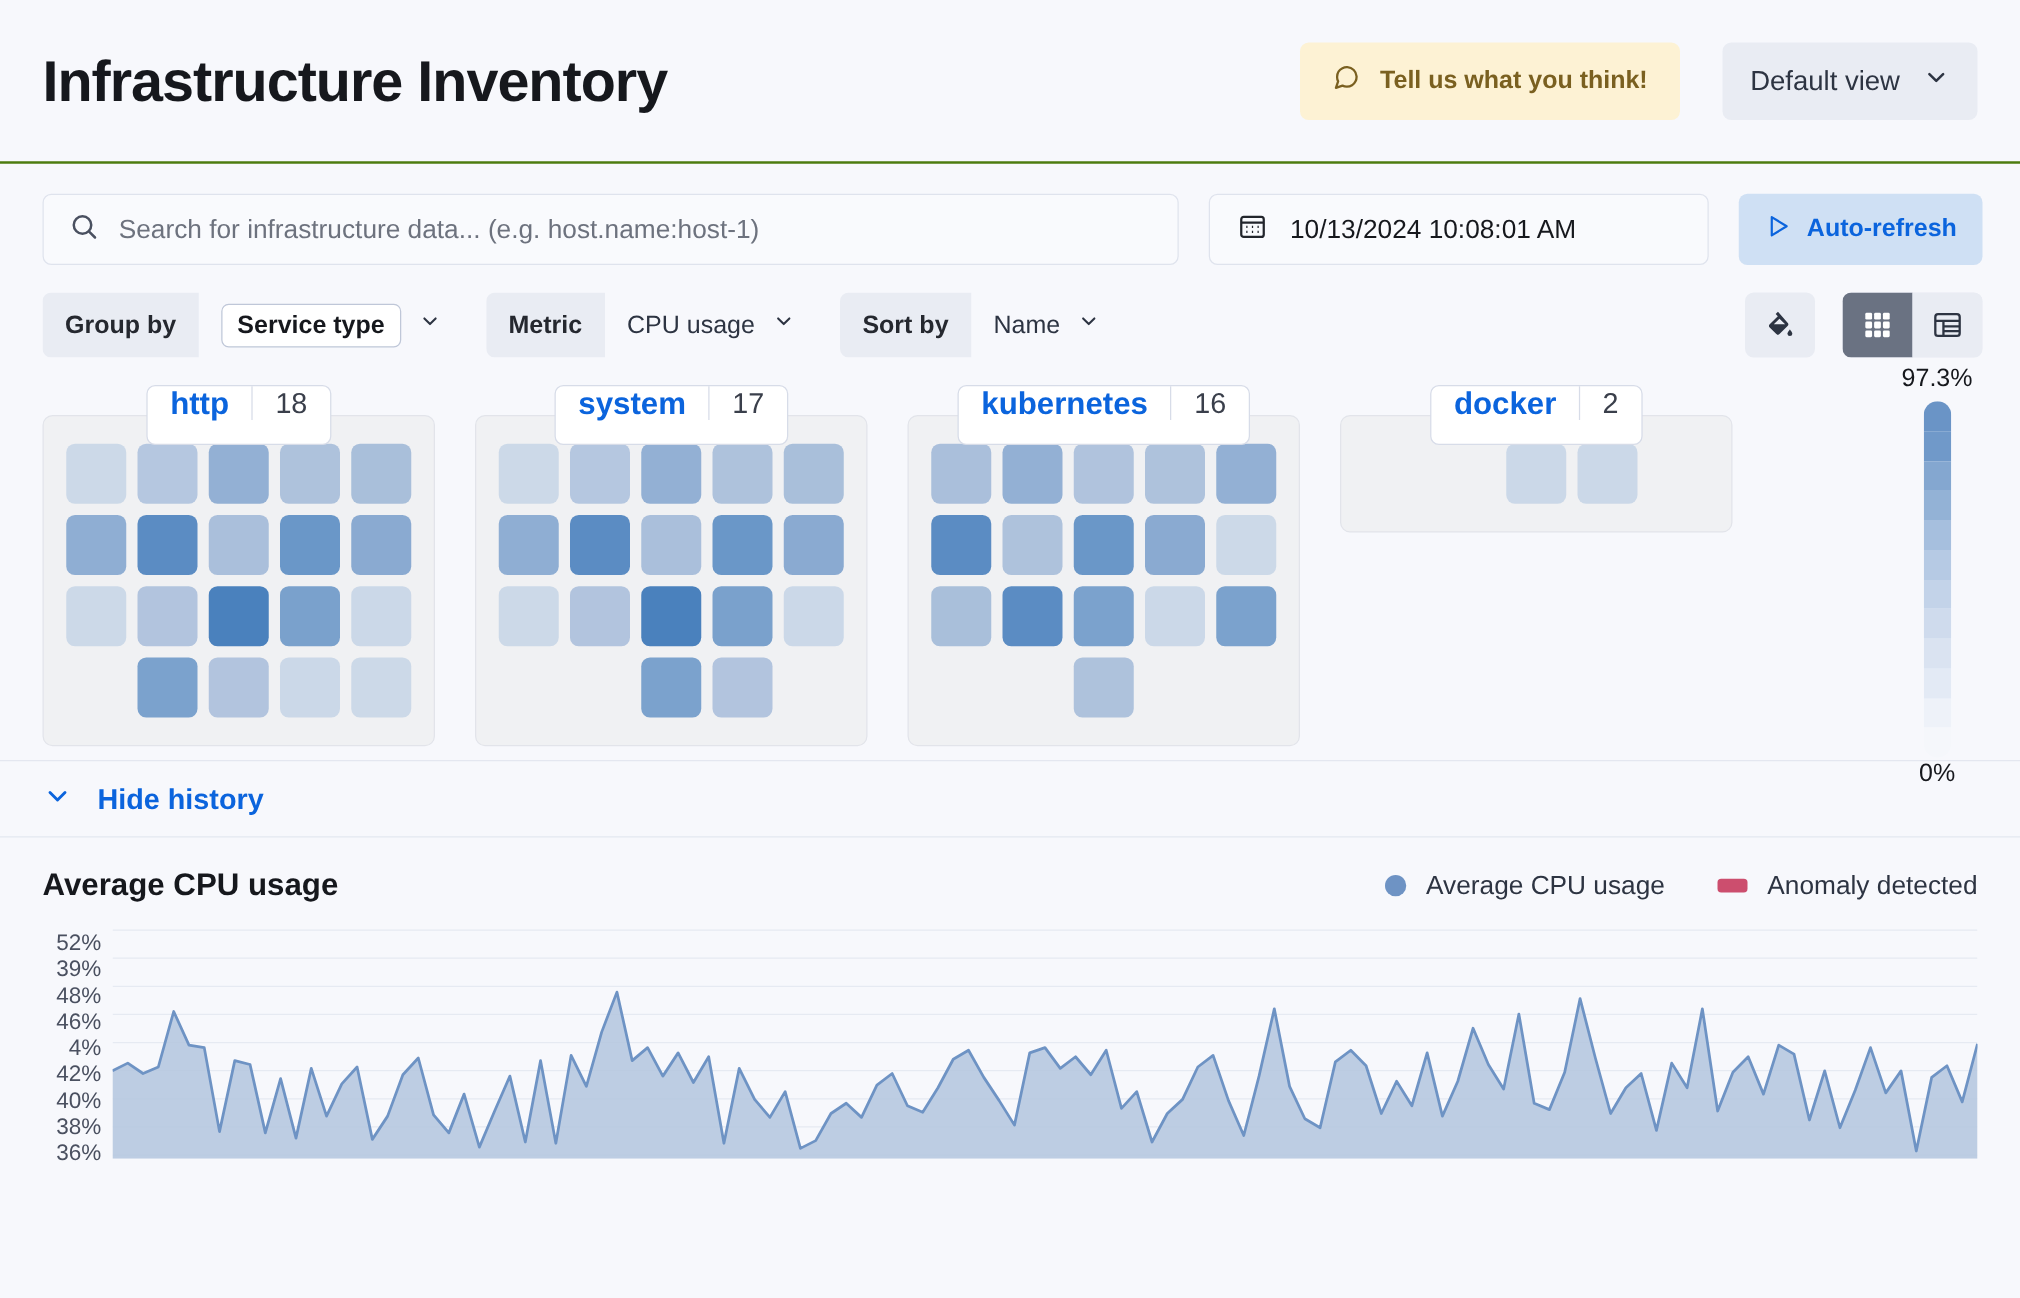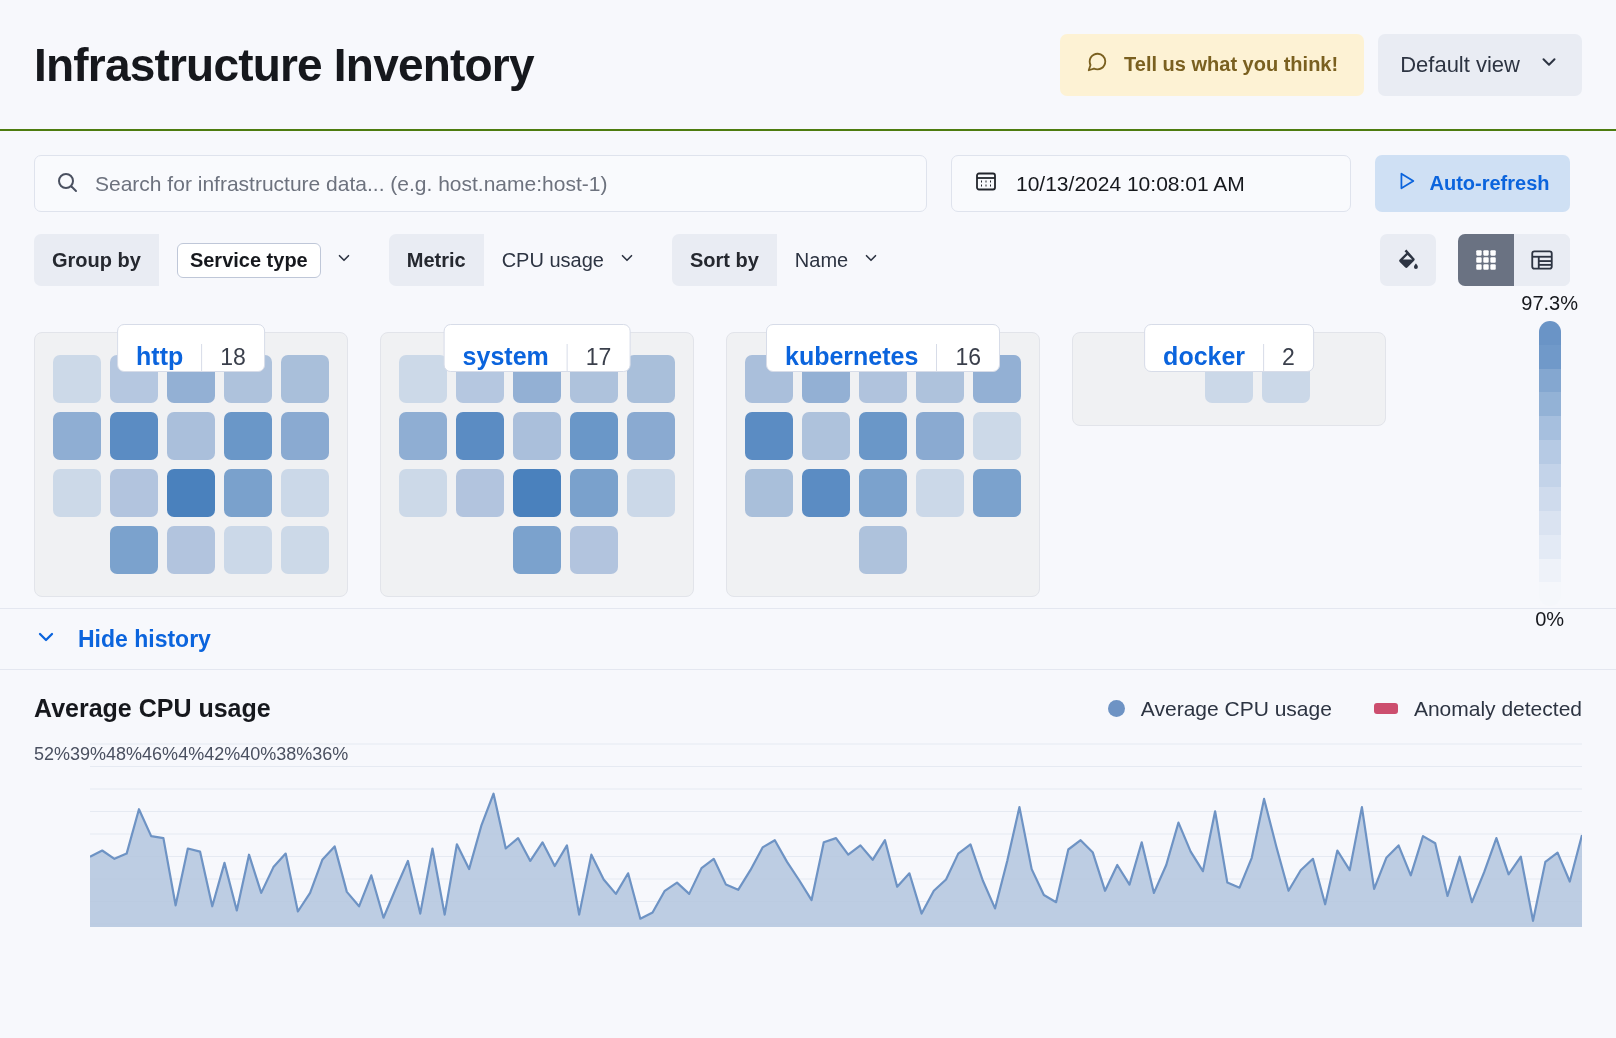--- a/index.html
+++ b/index.html
@@ -26,7 +26,7 @@
     color:#16181d; line-height:1;
   }
   .header-right {
-    margin-left:auto; display:flex; align-items:center; gap:14px;
+    margin-left:auto; display:flex; align-items:center; gap:34px;
   }
   .feedback-btn {
     background:#fdf2d4; color:#7a6020;

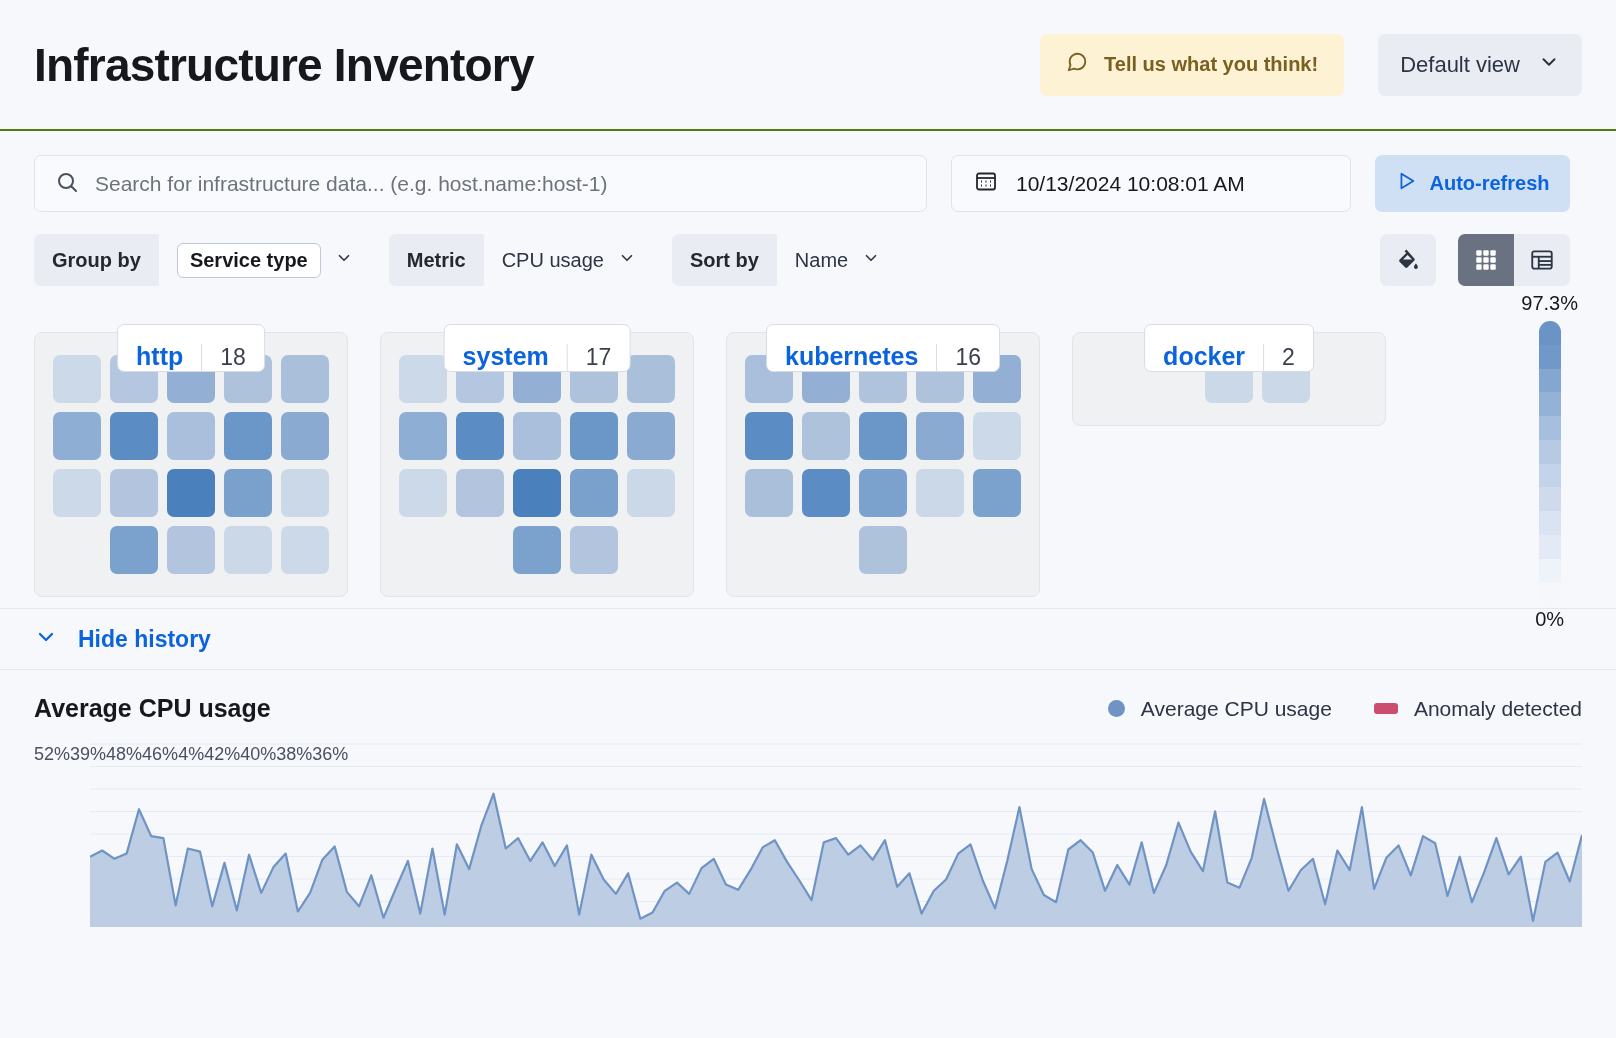--- a/index.html
+++ b/index.html
@@ -47,7 +47,7 @@
   }
 
   
-  .toolbar { padding:24px 46px 0 34px; }
+  .toolbar { padding:24px 30px 0 34px; }
   .toolbar-row1 { display:flex; align-items:center; gap:24px; }
   .searchbox {
     flex:1 1 auto; height:57px;

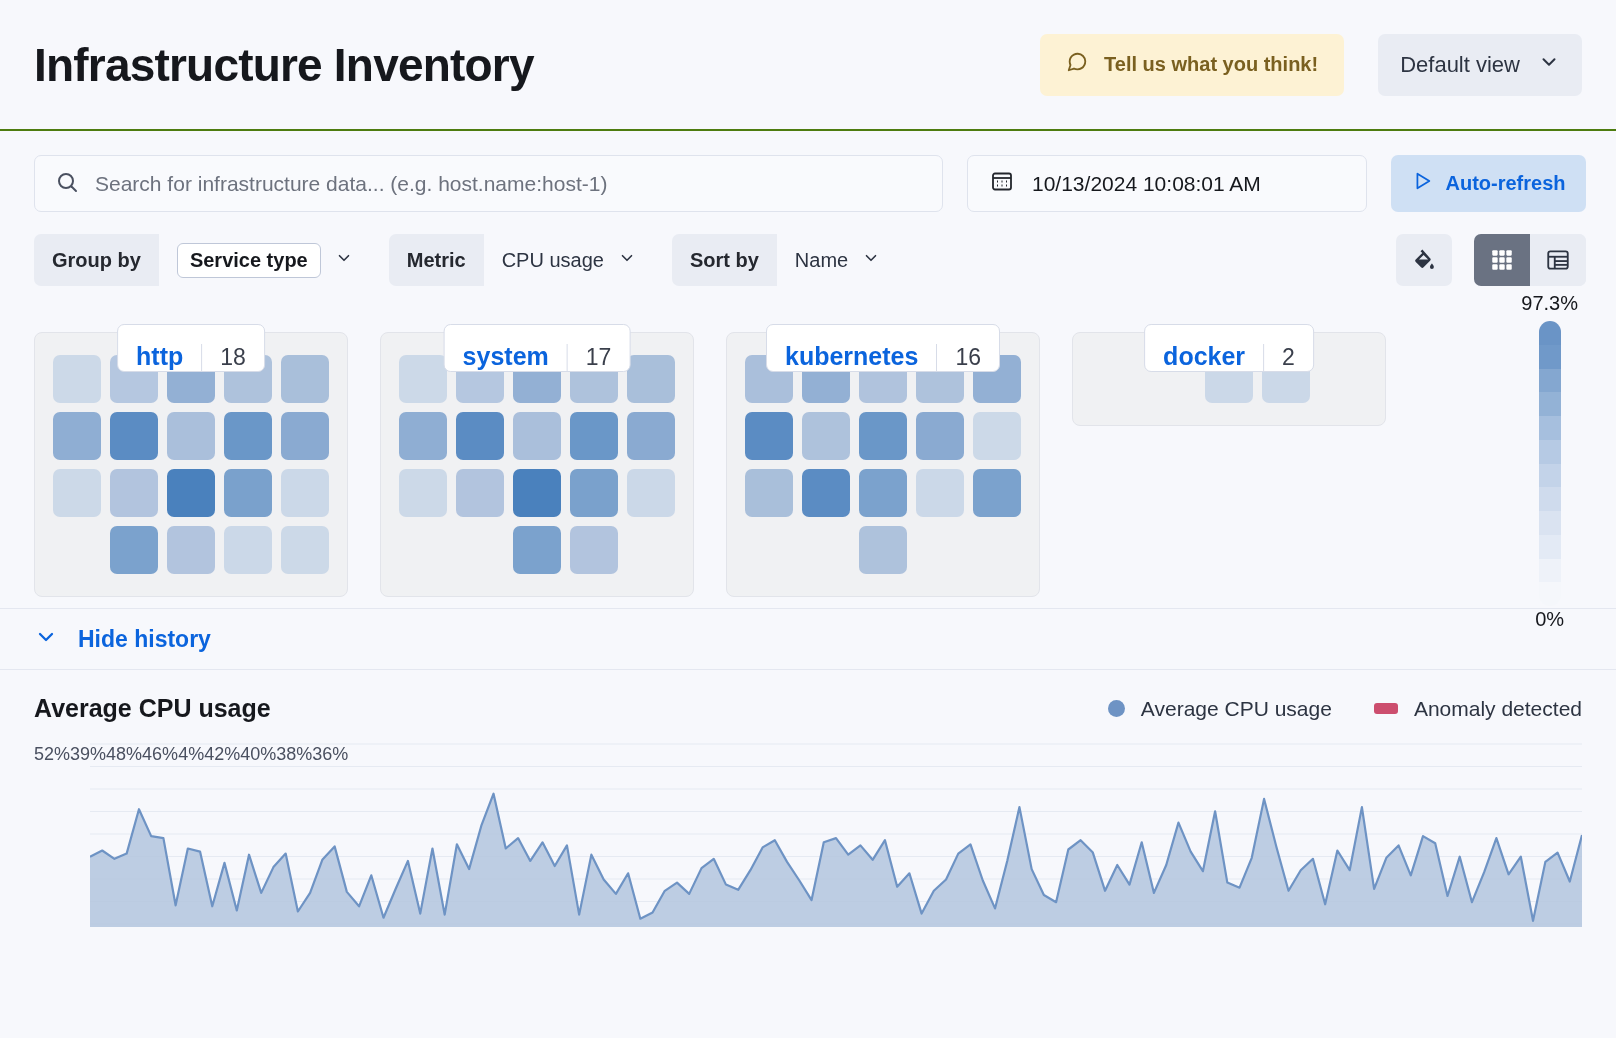--- a/index.html
+++ b/index.html
@@ -131,9 +131,9 @@
     padding:22px 18px;
   }
   .group-chip {
-    position:absolute; top:16px; left:50%; transform:translateX(-50%);
+    position:absolute; top:0; left:50%; transform:translateX(-50%);
     background:#fff; border:1px solid #d7dce8; border-radius:7px;
-    height:48px; display:flex; align-items:flex-end;
+    height:48px; display:flex; align-items:flex-start;
     z-index:3; white-space:nowrap;
   }
   .group-chip .nm {

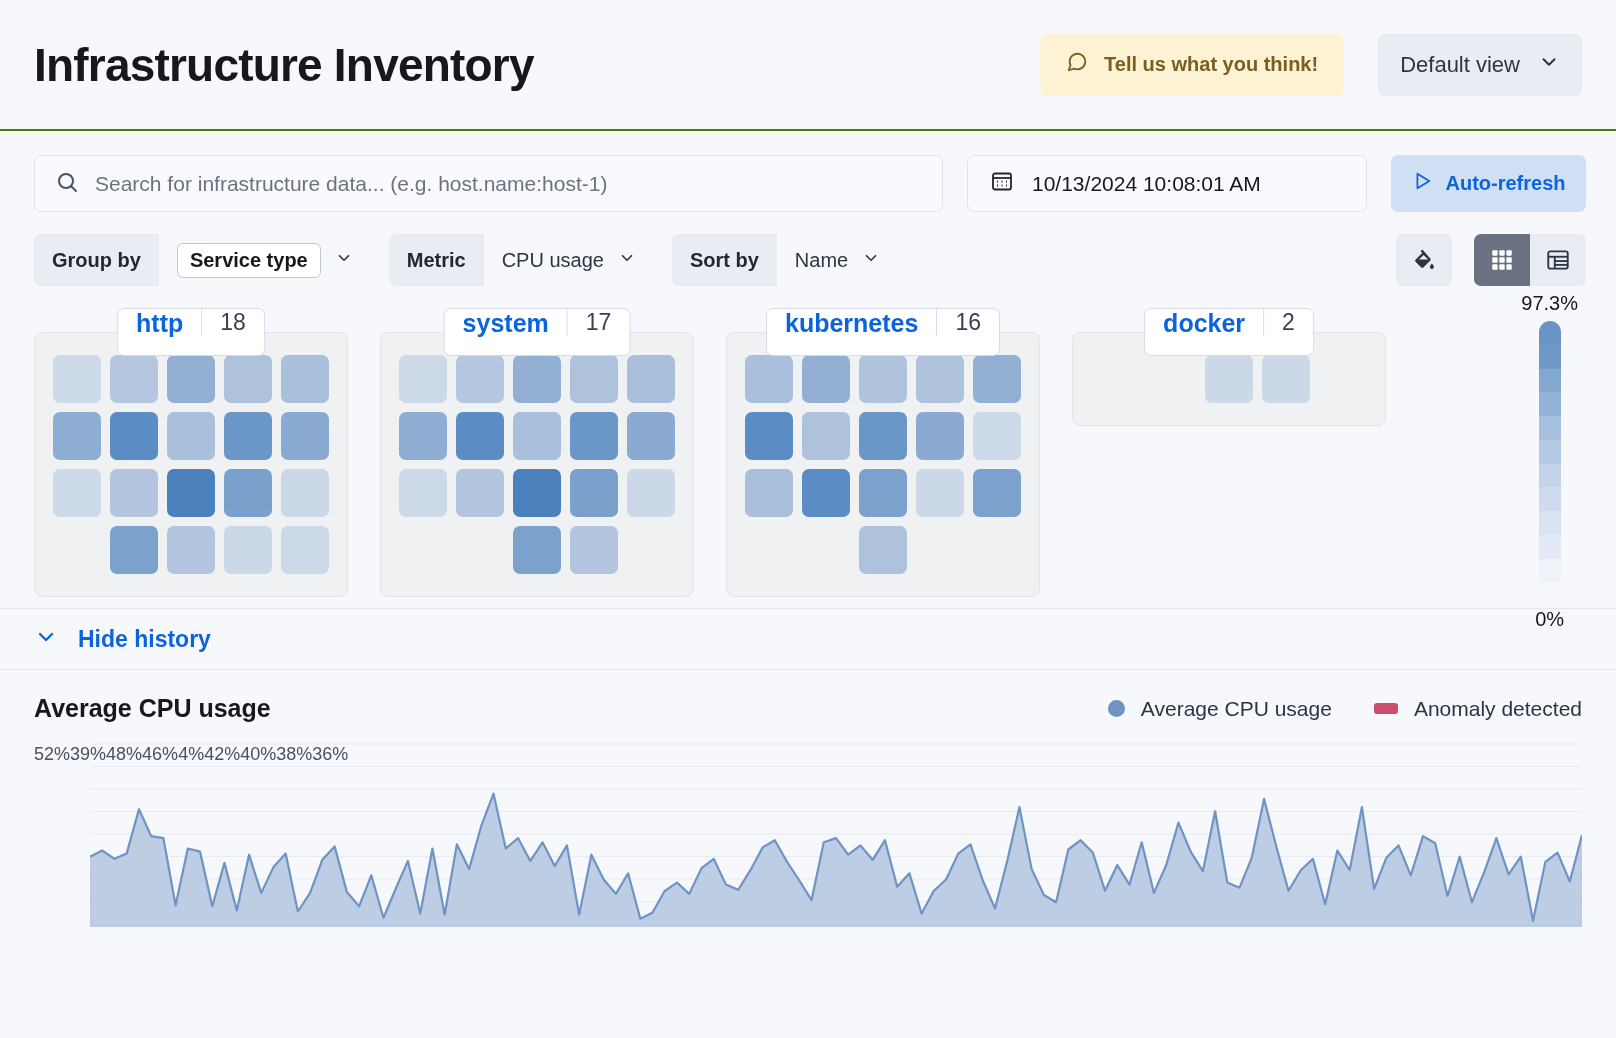--- a/index.html
+++ b/index.html
@@ -183,7 +183,7 @@
 
   .chart-wrap { display:flex; margin-top:18px; }
   .y-axis {
-    width:56px; display:flex; flex-direction:row;
+    width:56px; display:flex; flex-direction:column;
     justify-content:space-between;
     font-size:18px; color:#4a5060; text-align:right;
     padding-right:9px; height:180px; margin-top:3px;

